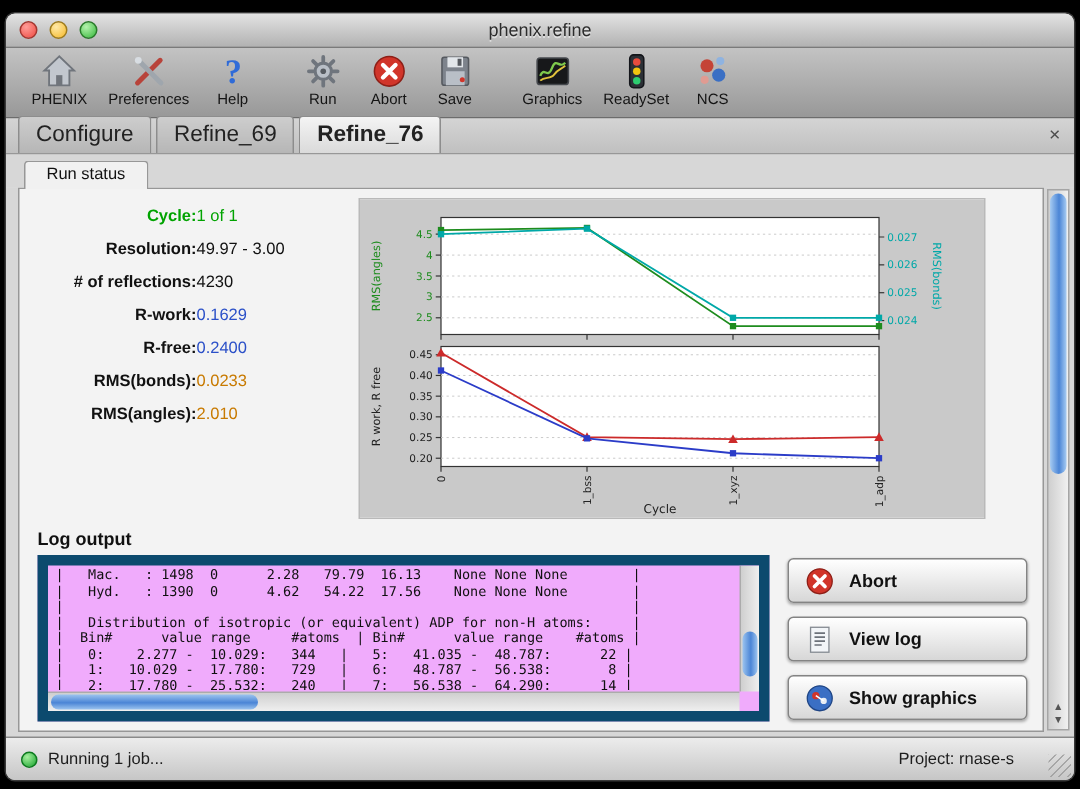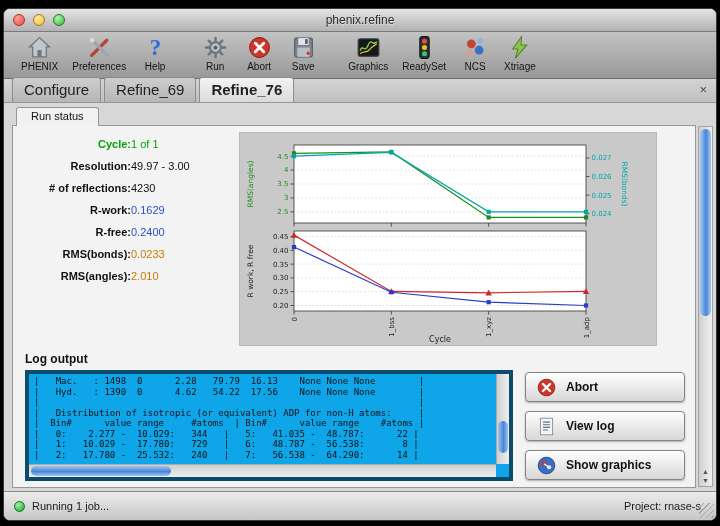--- a/index.html
+++ b/index.html
@@ -179,14 +179,6 @@
           </svg>
         </div>
         <div class="tb-label">NCS</div>
-      </div>
-      <div class="tb-item">
-        <div class="tb-icon">
-          <svg viewBox="0 0 24 24">
-            <path d="M14 1.5 5.5 13.5h5L8 22.5 19 9.5h-5.5z" fill="#8cc44c" stroke="#578030"></path>
-          </svg>
-        </div>
-        <div class="tb-label">Xtriage</div>
       </div>
     </div>
 

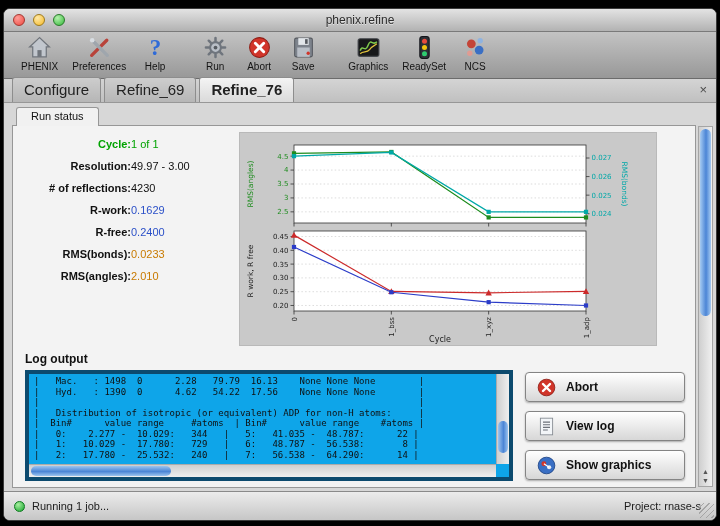--- a/index.html
+++ b/index.html
@@ -48,7 +48,7 @@
   .chart-wrap{margin-left:16px;border:1px solid #b9b9b9;}
   #chart{width:416px;height:212px;}
   .log-row{display:flex;flex:1 1 auto;min-height:0;}
-  .log-box{flex:1;background:#0ea5e9;border:4px solid #0c4a6e;position:relative;overflow:hidden;}
+  .log-box{flex:1;background:#f0abfc;border:7px solid #0c4a6e;position:relative;overflow:hidden;}
   .log-text{position:absolute;inset:2px 15px 14px 5px;overflow:hidden;font-family:"DejaVu Sans Mono",monospace;font-size:9px;line-height:10.5px;color:#101010;}
   .log-line{white-space:pre;}
   .v-scroll{position:absolute;top:0;right:0;bottom:13px;width:13px;background:linear-gradient(to right,#cfcfcf,#efefef);border-left:1px solid #ababab;}

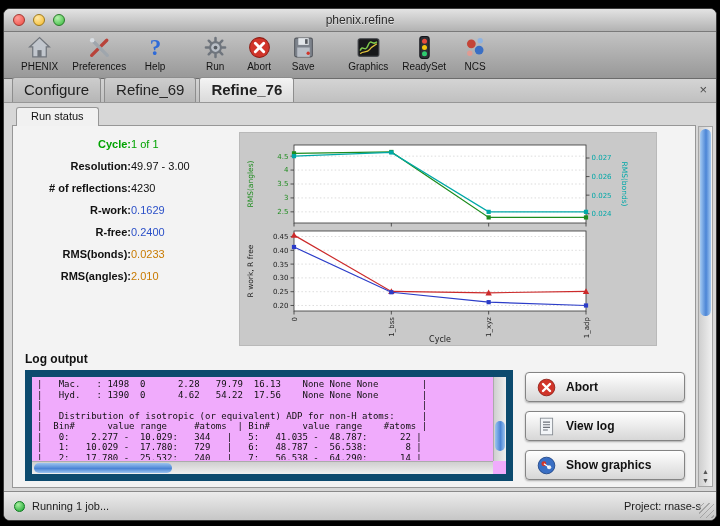--- a/index.html
+++ b/index.html
@@ -69,7 +69,7 @@
   .statusbar{height:29px;background:linear-gradient(#ececec,#c6c6c6);border-top:1px solid #8a8a8a;
     display:flex;align-items:center;padding:0 10px;font-size:11px;color:#1d1d1d;position:relative;flex:0 0 auto;}
   .green-dot{width:11px;height:11px;border-radius:50%;background:radial-gradient(circle at 35% 30%,#a8f0a0,#17a32d);border:1px solid #0d7a1f;margin-right:7px;}
-  .sb-right{position:absolute;right:15px;padding-left:46px;}
+  .sb-right{position:absolute;right:40px;padding-left:46px;}
   .grip{position:absolute;right:2px;bottom:2px;width:15px;height:15px;
     background:repeating-linear-gradient(135deg,transparent 0 3px,#9b9b9b 3px 4px);opacity:.8;}
 </style>

